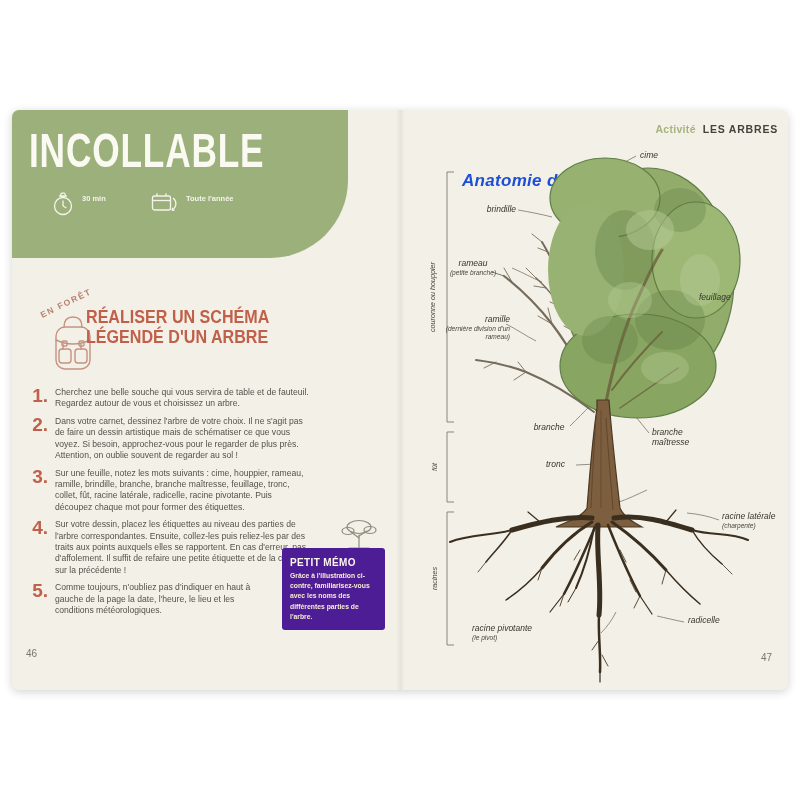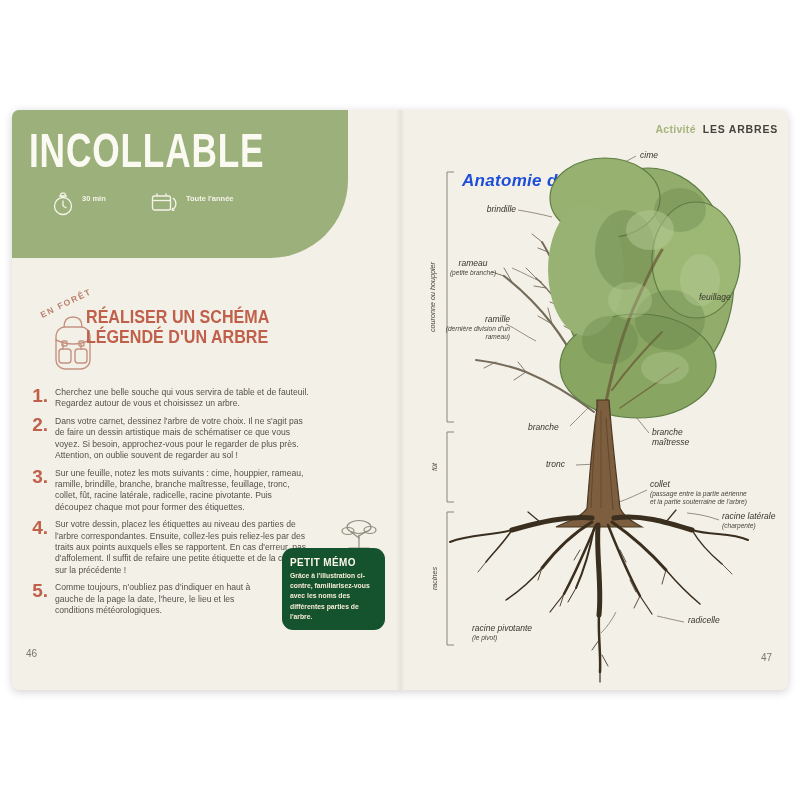--- a/index.html
+++ b/index.html
@@ -67,7 +67,7 @@
   .l-rameau{left:36px;top:148px;width:74px;text-align:center;}
   .l-ramille{left:30px;top:204px;width:80px;text-align:right;}
   .l-feuillage{left:299px;top:182px;}
-  .l-branche{left:128px;top:312px;width:42px;}
+  .l-branche{left:128px;top:312px;width:42px;text-align:center;}
   .l-branche-m{left:252px;top:317px;width:62px;}
   .l-tronc{left:146px;top:349px;text-align:right;}
   .l-collet{left:250px;top:369px;width:104px;}

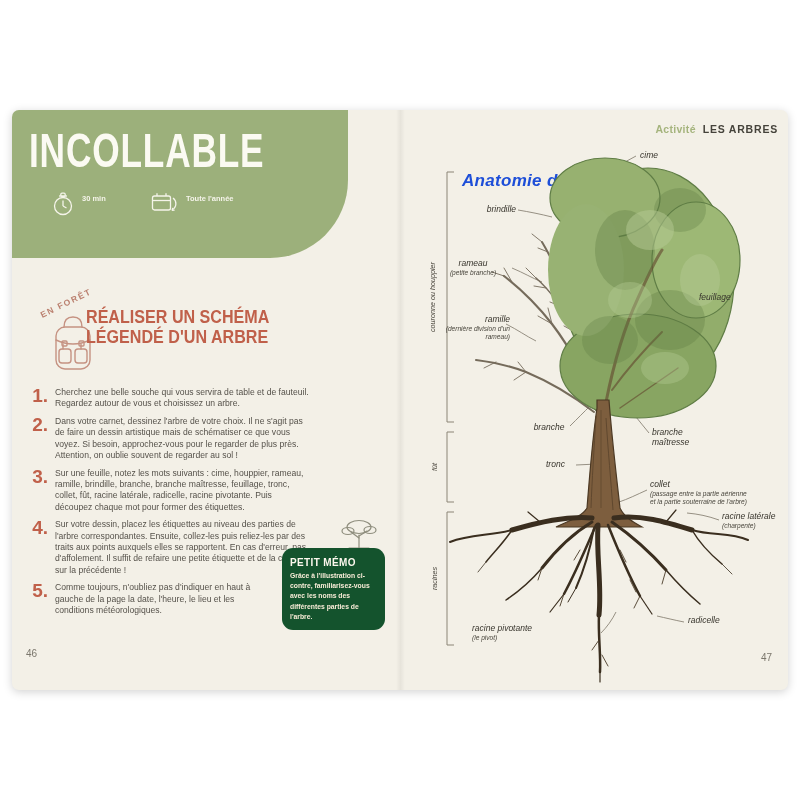--- a/index.html
+++ b/index.html
@@ -323,10 +323,6 @@
       <div class="lbl l-branche">branche</div>
       <div class="lbl l-branche-m">branche maîtresse</div>
       <div class="lbl l-tronc">tronc</div>
-      <div class="lbl l-collet">
-        <div>collet</div>
-        <div class="sub">(passage entre la partie aérienne et la partie souterraine de l'arbre)</div>
-      </div>
       <div class="lbl l-rac-lat">
         <div>racine latérale</div>
         <div class="sub">(charpente)</div>

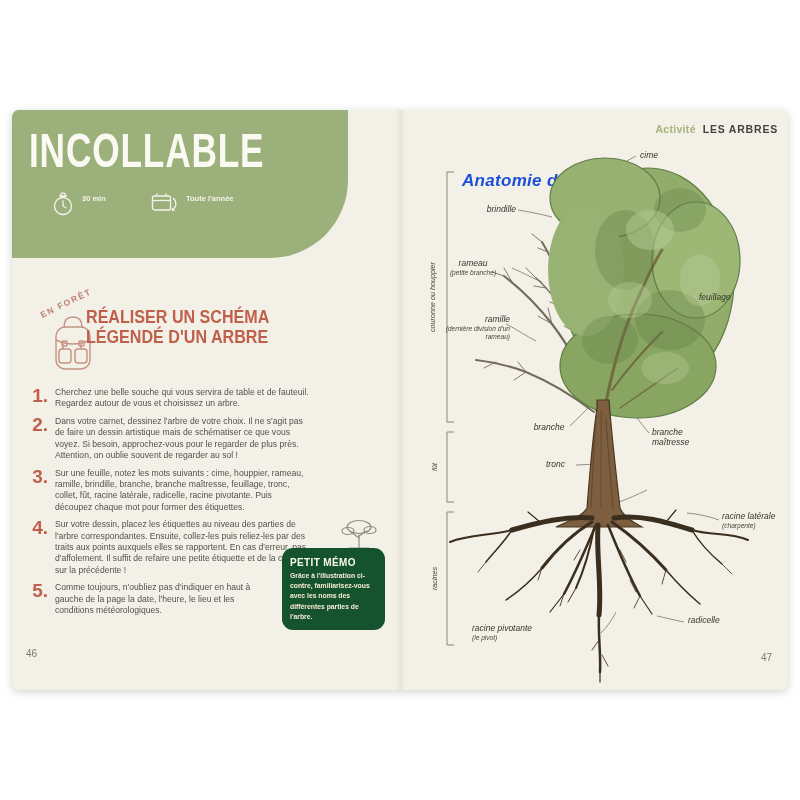--- a/index.html
+++ b/index.html
@@ -42,8 +42,8 @@
   .step.narrow .step-text{max-width:212px;}
 
   .memo-tree{position:absolute;left:324px;top:406px;}
-  .memo{position:absolute;left:270px;top:438px;width:103px;box-sizing:border-box;background:#14532d;
-        border-radius:11px;padding:7px 8px 8px 8px;}
+  .memo{position:absolute;left:270px;top:438px;width:103px;box-sizing:border-box;background:#4c1d95;
+        border-radius:3px;padding:7px 8px 8px 8px;}
   .memo-title{color:#fdf8ee;font-weight:800;font-size:10.5px;letter-spacing:.4px;
               transform:scale(.95,1.08);transform-origin:left top;white-space:nowrap;}
   .memo-text{color:#f8ecd7;font-size:6.8px;font-weight:700;line-height:1.5;margin-top:4px;}

